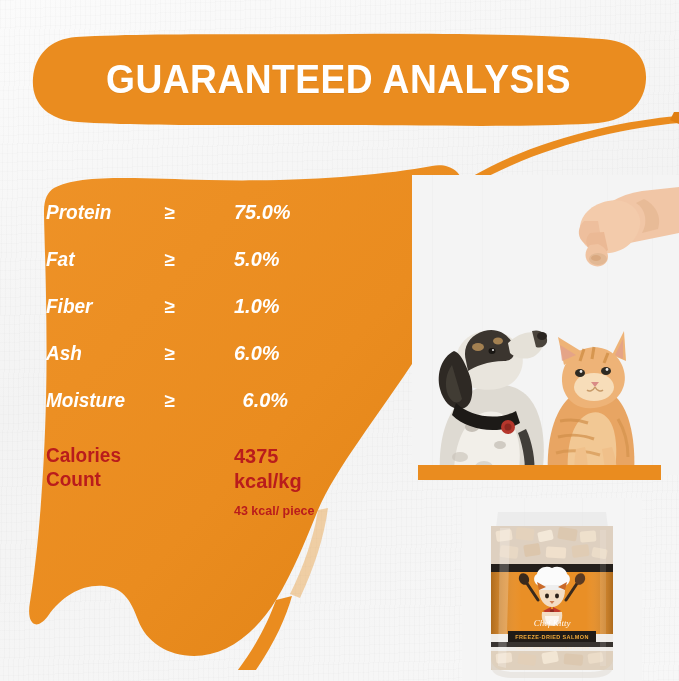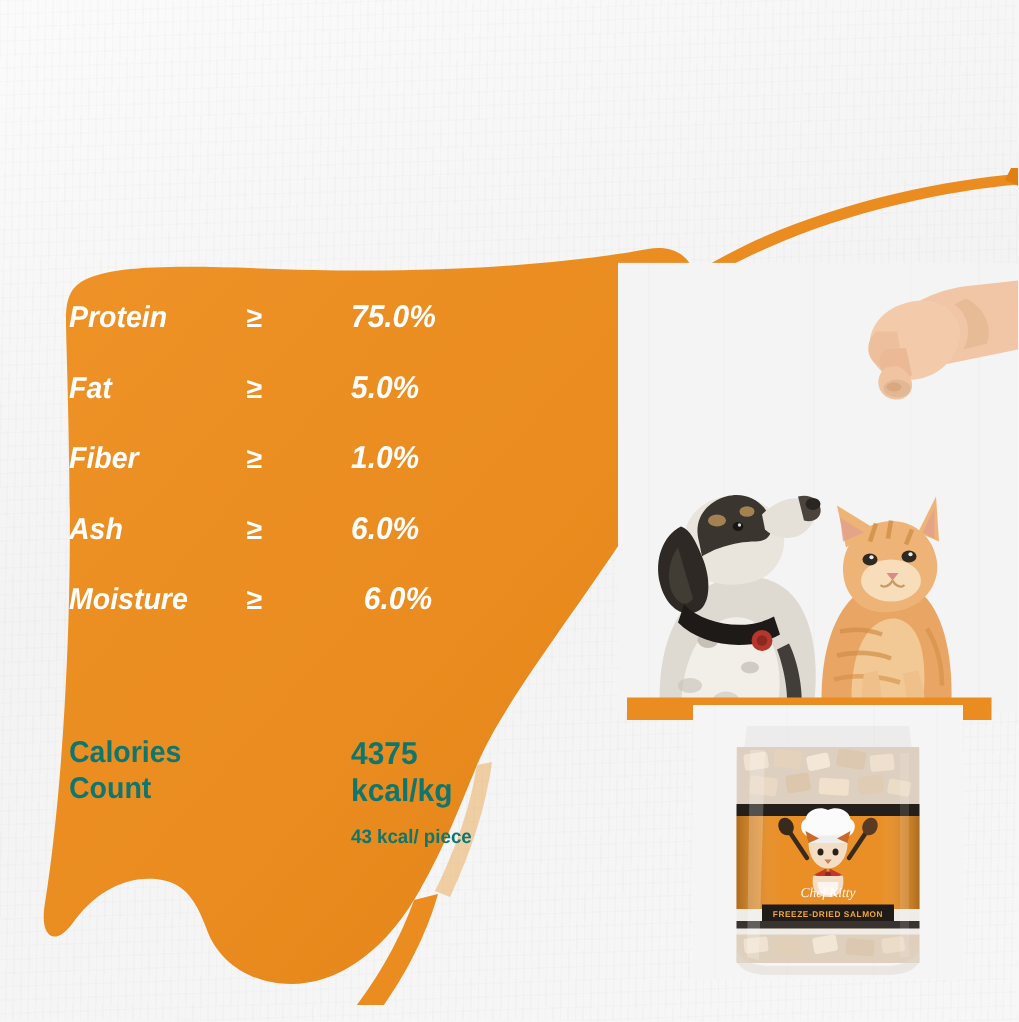--- a/index.html
+++ b/index.html
@@ -104,6 +104,18 @@
 
   <div class="bg-texture"></div>
 
+  <div class="banner-wrap">
+    <svg viewBox="0 0 617 93" preserveAspectRatio="none">
+      <path d="M46,4 C120,0 220,2 320,1 C420,0 520,2 572,6
+               C600,8 617,22 616,46
+               C615,70 598,87 568,90
+               C500,95 380,92 300,92
+               C200,92 110,93 48,89
+               C18,87 1,70 3,45
+               C5,22 20,6 46,4 Z" fill="#ea8c1f"></path>
+    </svg>
+    <div class="banner-title">GUARANTEED ANALYSIS</div>
+  </div>
 
   <div class="swoosh">
     <svg viewBox="0 0 349 140" preserveAspectRatio="none">

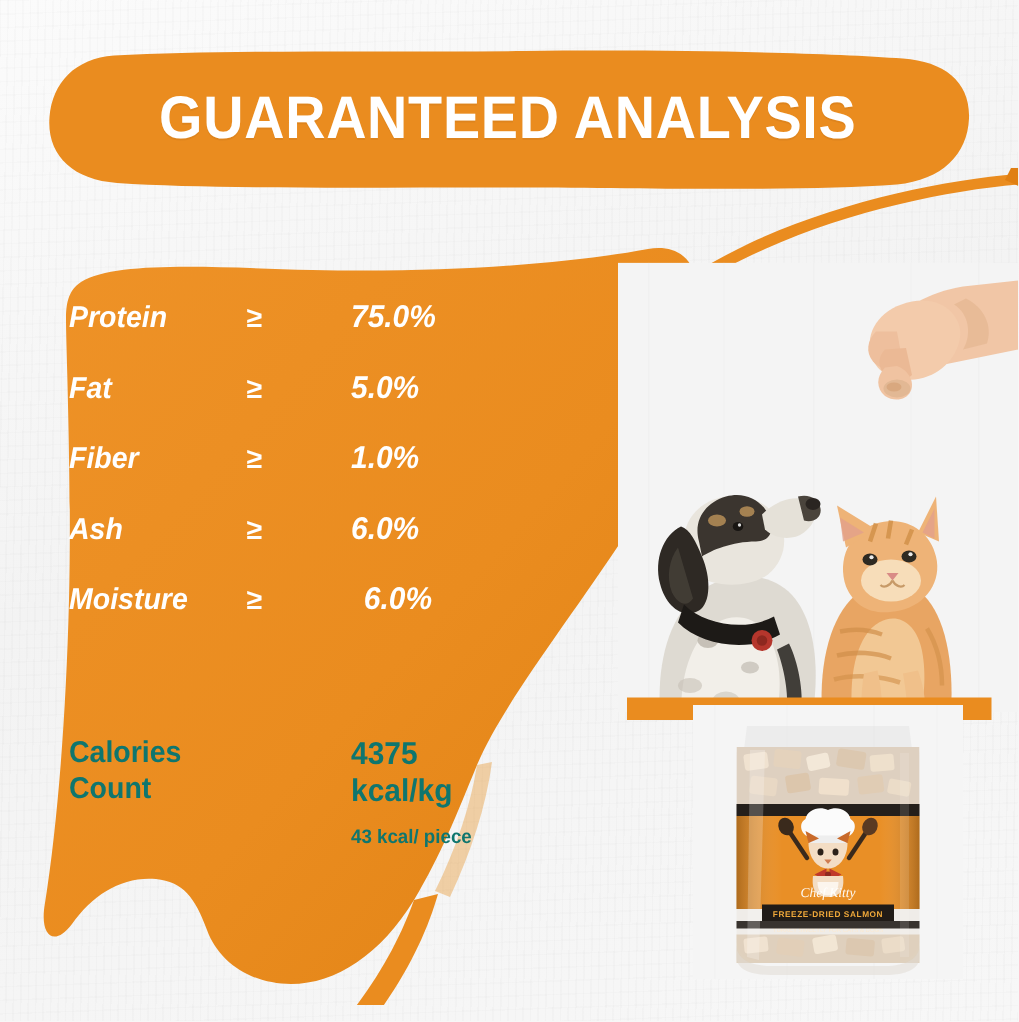--- a/index.html
+++ b/index.html
@@ -67,7 +67,7 @@
   .nrow.moisture .val{padding-left:9px;}
 
   .cal-block{
-    position:absolute;left:46px;top:444px;width:310px;color:#0f766e;margin-top:47px;
+    position:absolute;left:46px;top:444px;width:310px;color:#b91c1c;
   }
   .cal-grid{display:flex;}
   .cal-name{

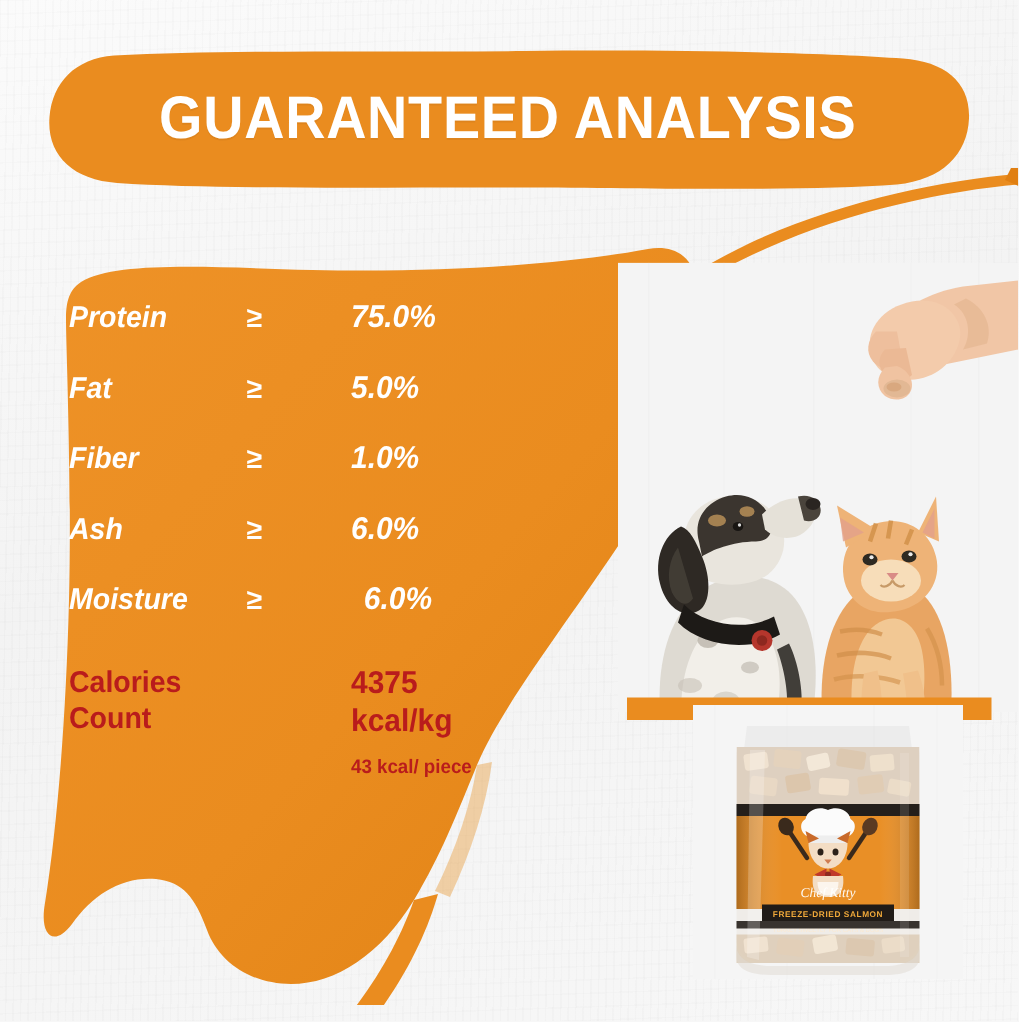--- a/index.html
+++ b/index.html
@@ -94,7 +94,7 @@
     background:#ea8c1f;
   }
 
-  .photo-jar{position:absolute;left:462px;top:470px;width:180px;height:183px;overflow:hidden;}
+  .photo-jar{position:absolute;left:462px;top:498px;width:180px;height:183px;overflow:hidden;}
   .photo-jar svg{display:block;}
 </style>
 </head>

